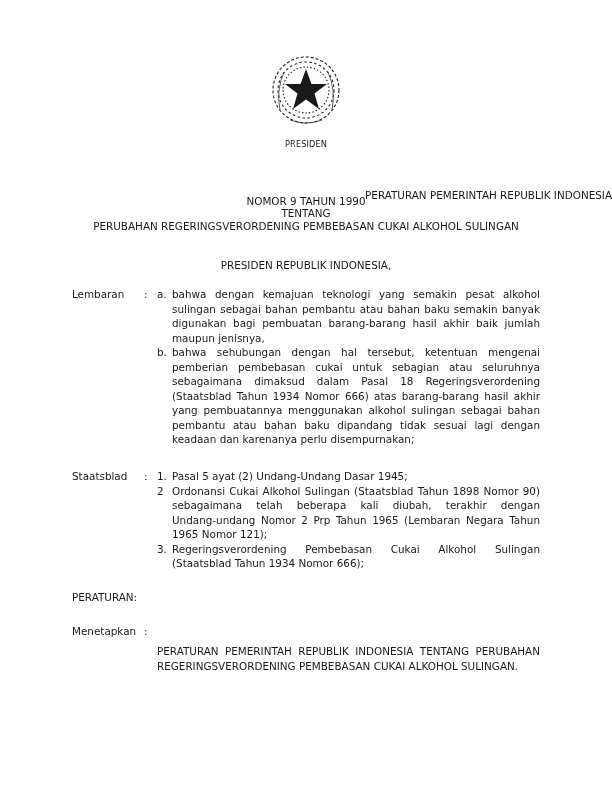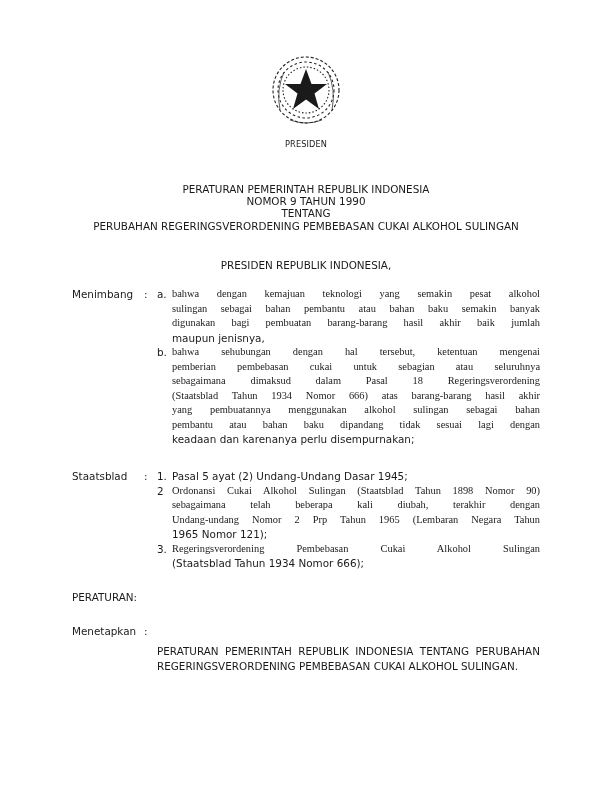--- a/index.html
+++ b/index.html
@@ -39,7 +39,7 @@
 
   <div class="center hdr-small" style="top:139px;">PRESIDEN</div>
 
-  <div class="center title" style="top:183px;">PERATURAN PEMERINTAH REPUBLIK INDONESIA</div>
+  <div class="center title" style="top:189px;text-align:right;">PERATURAN PEMERINTAH REPUBLIK INDONESIA</div>
   <div class="center title" style="top:195px;">NOMOR 9 TAHUN 1990</div>
   <div class="center title" style="top:220px;">PERUBAHAN REGERINGSVERORDENING PEMBEBASAN  CUKAI ALKOHOL SULINGAN</div>
   <div class="center title" style="top:207px;">TENTANG</div>

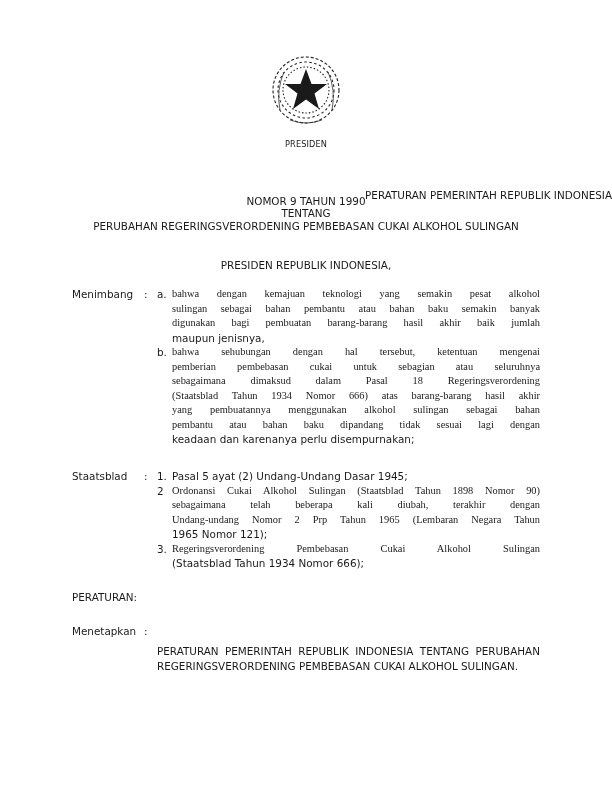--- a/index.html
+++ b/index.html
@@ -47,7 +47,7 @@
   <div class="center title" style="top:259px;">PRESIDEN REPUBLIK INDONESIA,</div>
 
   <div class="row" style="top:287px; left:0; width:612px;">
-    <span class="lbl">Menimbang</span>
+    <span class="lbl">Lembaran</span>
     <span class="colon">:</span>
     <span class="mk">a.</span>
   </div>

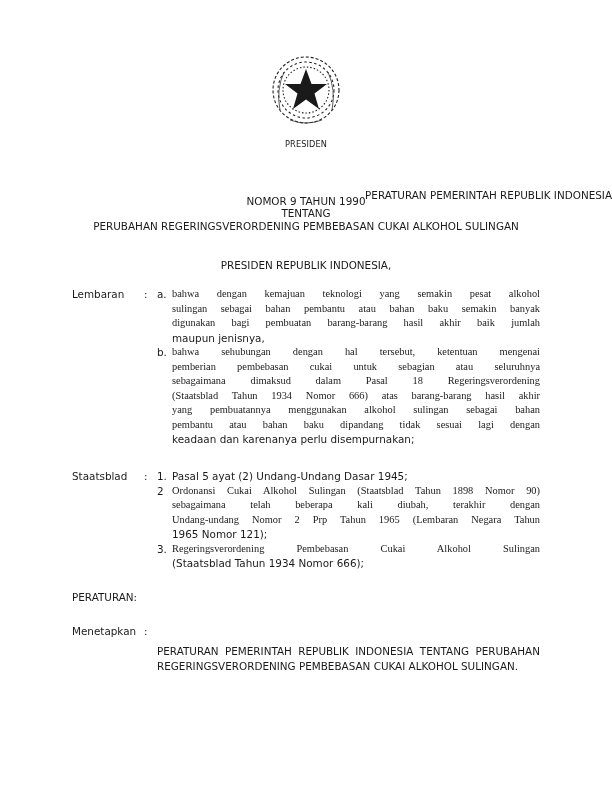--- a/index.html
+++ b/index.html
@@ -15,7 +15,7 @@
   .colon { position: absolute; left: 144px; }
   .mk { position: absolute; left: 157px; }
   .txt { position: absolute; left: 172px; width: 368px; text-align: justify; text-align-last: left; }
-  .txt.full { text-align-last: justify; font-family: Liberation Serif, serif; }
+  .txt.full { text-align-last: justify; }
   .txt2 { position: absolute; left: 157px; width: 383px; margin-top: 20px; }
 </style>
 </head>

